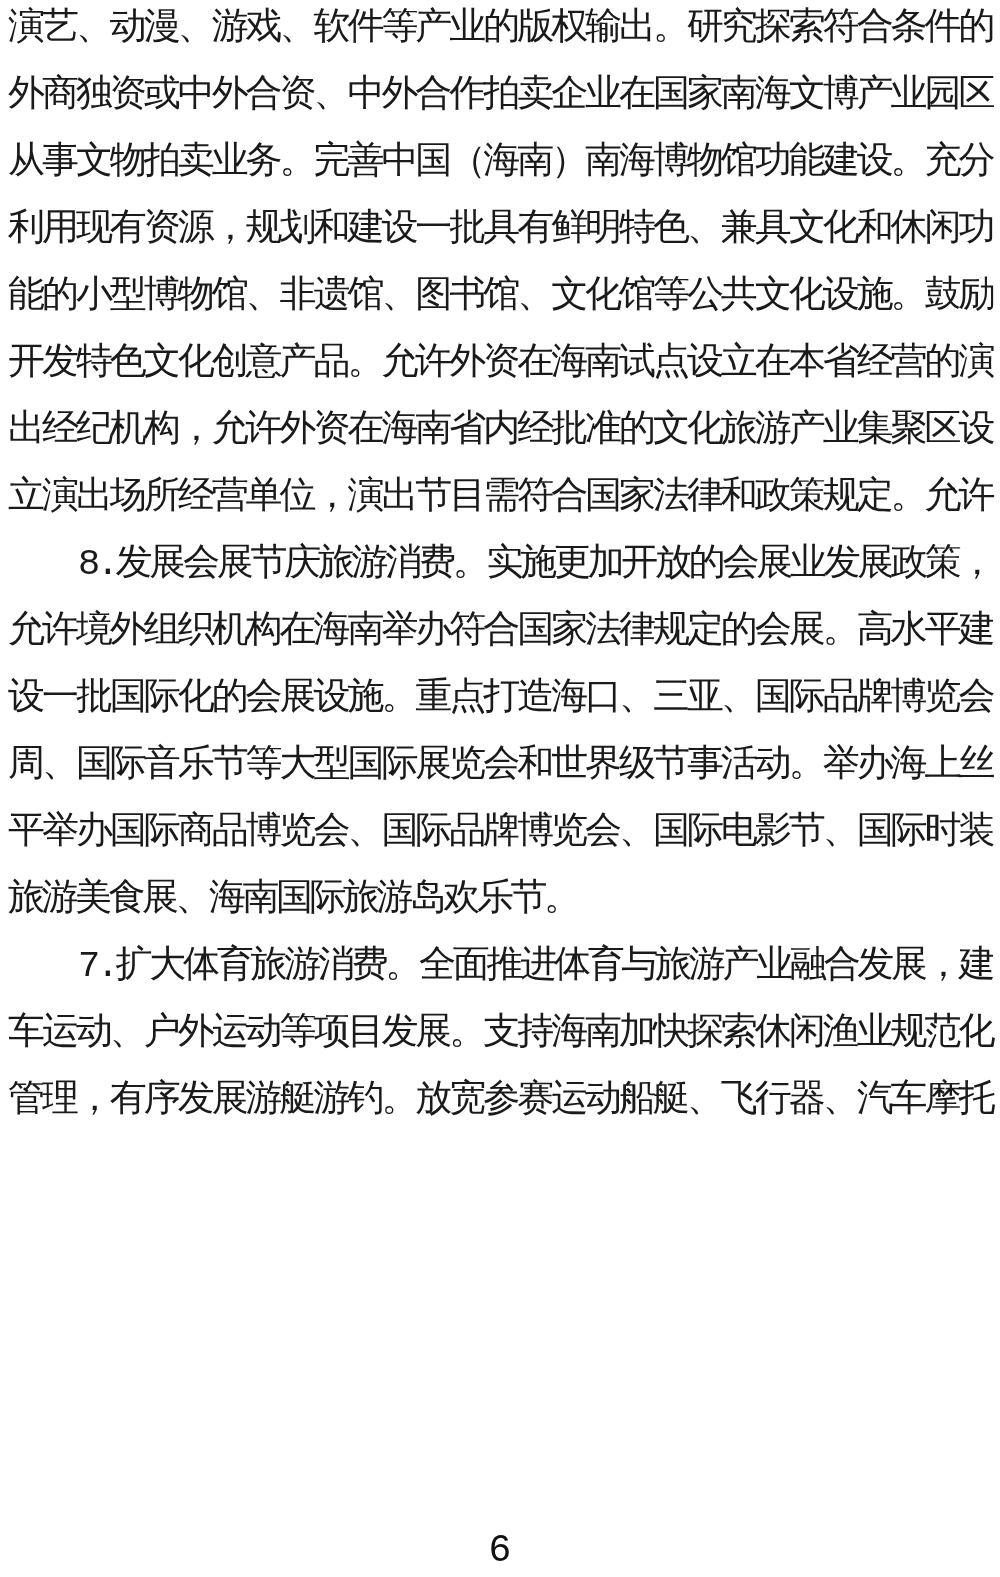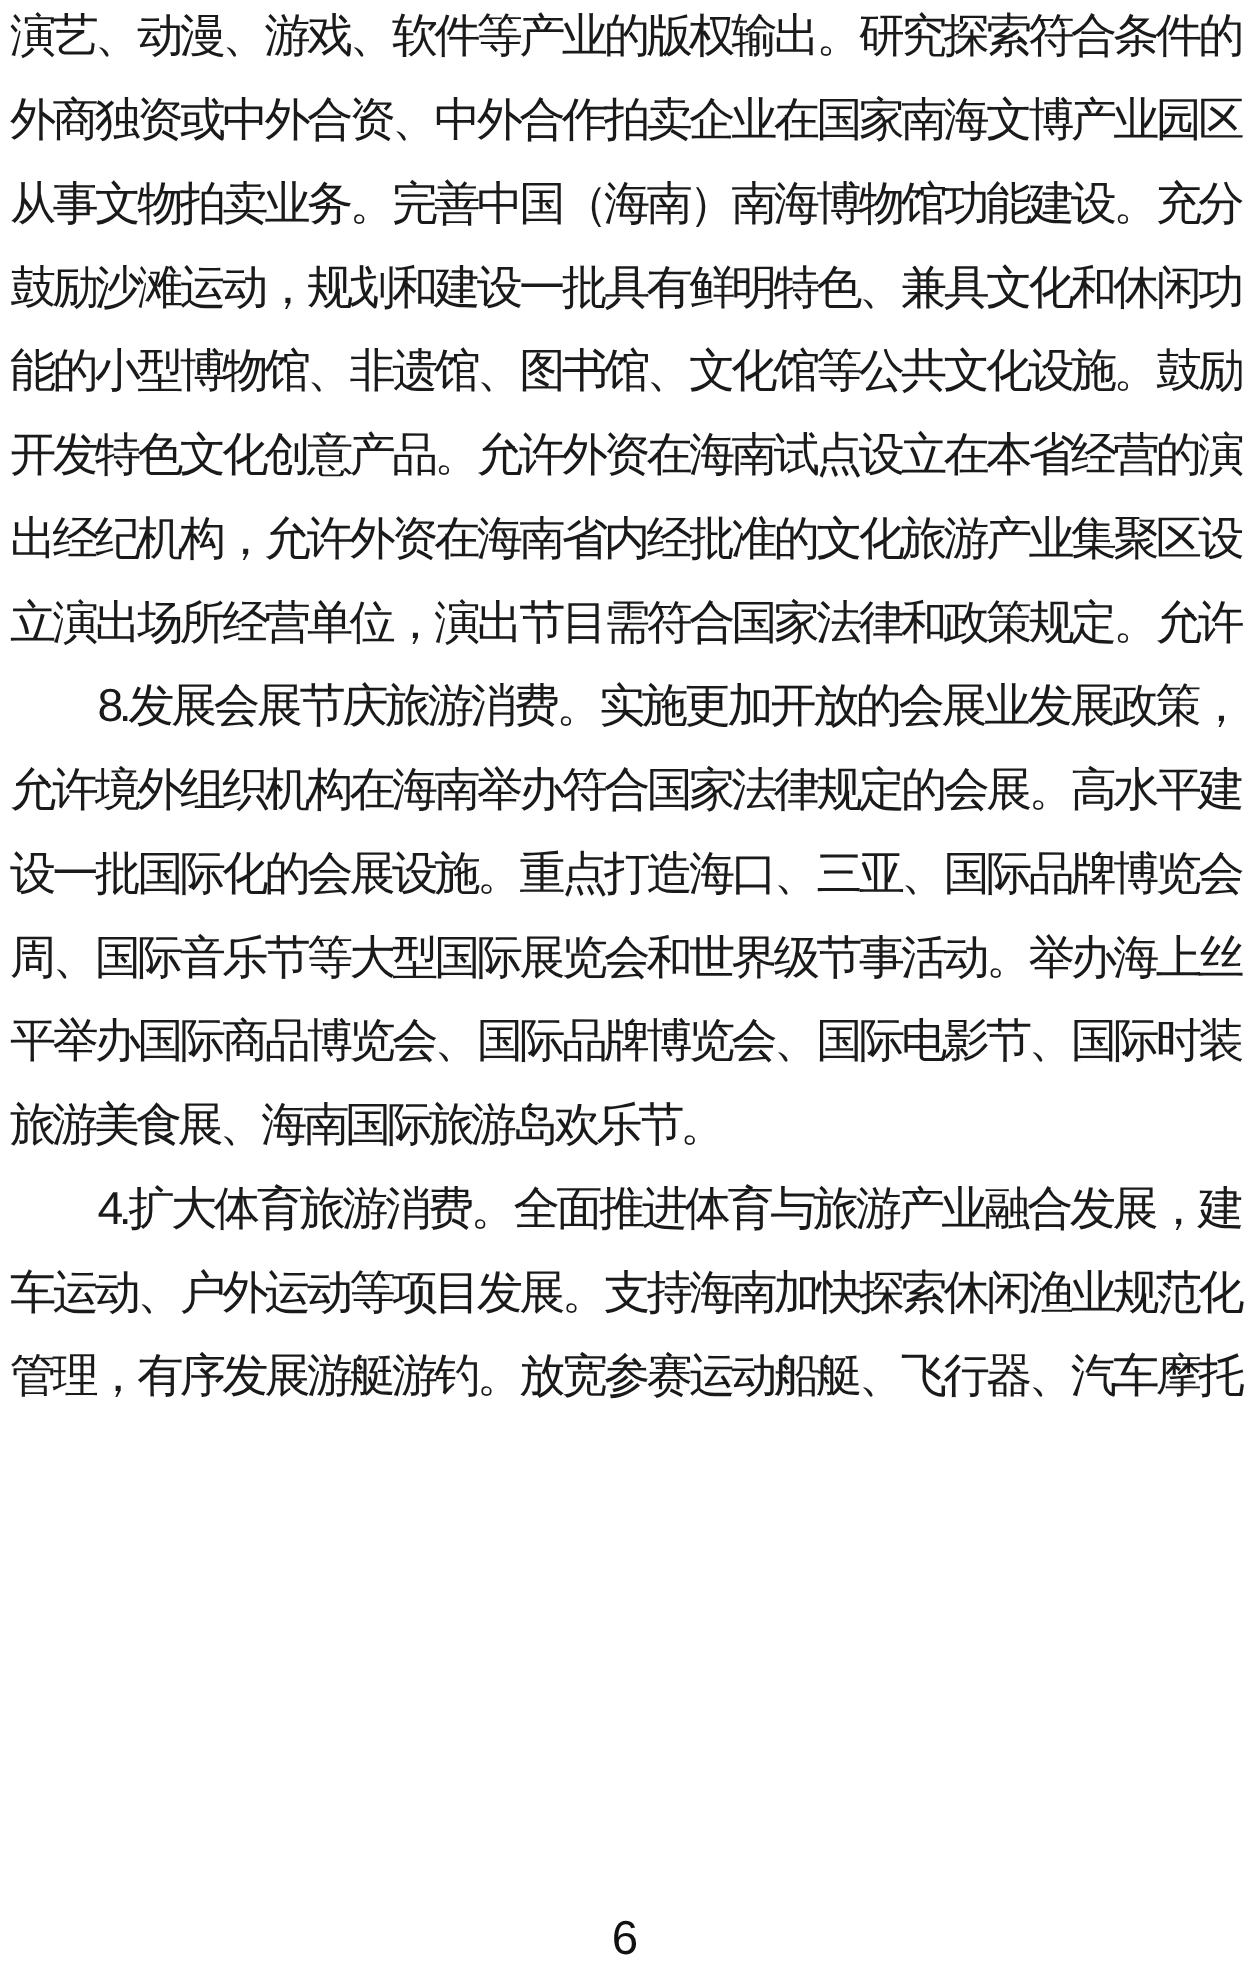--- a/index.html
+++ b/index.html
@@ -13,7 +13,7 @@
     height: 1577px;
     background: #ffffff;
     overflow: hidden;
-    font-family: Liberation Sans, sans-serif;
+    font-family: Liberation Mono, monospace;
     color: #1a1a1a;
   }
   .text-block {

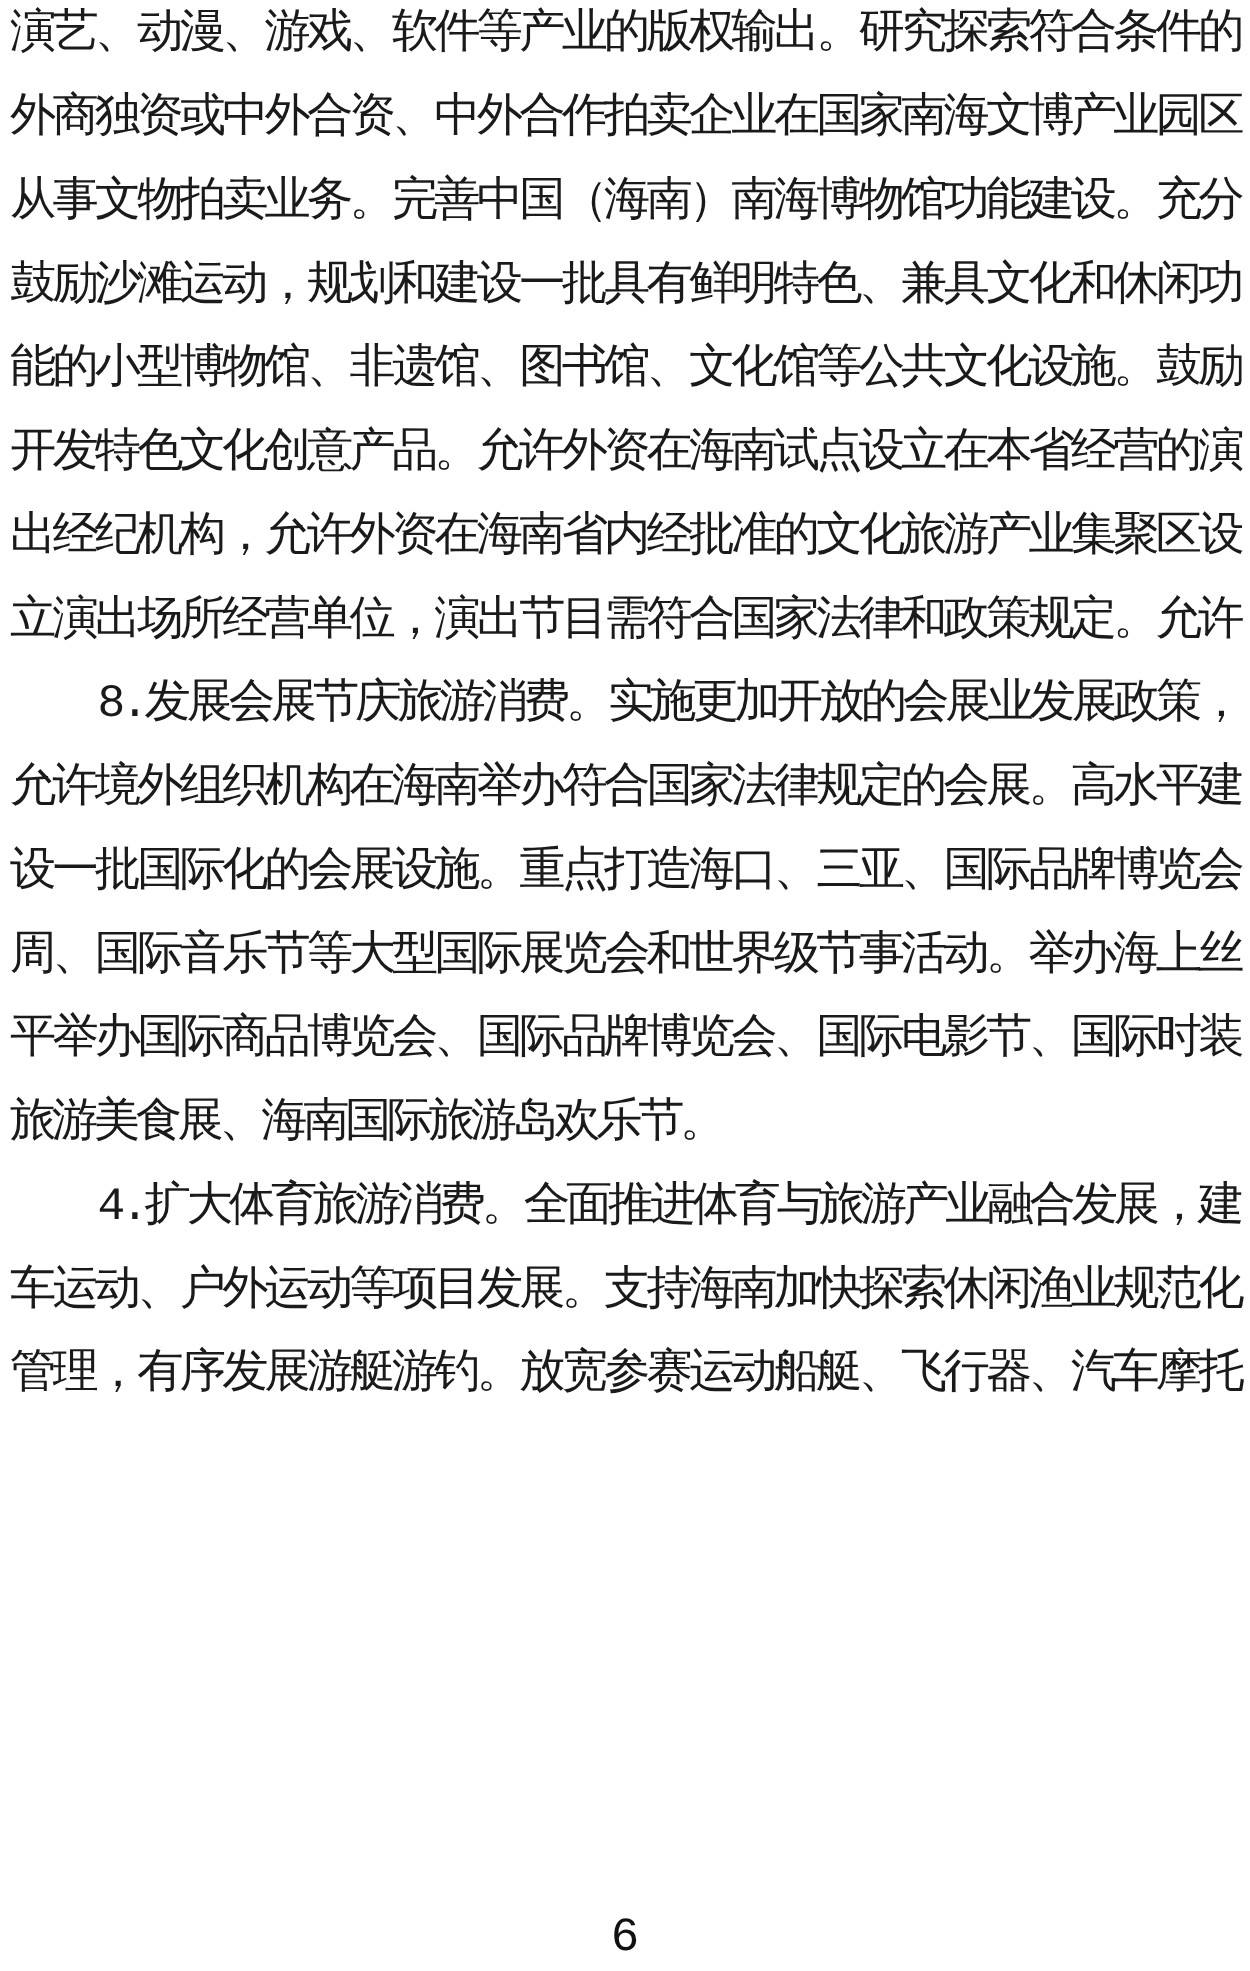--- a/index.html
+++ b/index.html
@@ -59,7 +59,7 @@
       <div class="line justify">演艺、动漫、游戏、软件等产业的版权输出。研究探索符合条件的</div>
       <div class="line justify">外商独资或中外合资、中外合作拍卖企业在国家南海文博产业园区</div>
       <div class="line justify">从事文物拍卖业务。完善中国（海南）南海博物馆功能建设。充分</div>
-      <div class="line justify">鼓励沙滩运动，规划和建设一批具有鲜明特色、兼具文化和休闲功</div>
+      <div class="line justify">利用现有资源，规划和建设一批具有鲜明特色、兼具文化和休闲功</div>
       <div class="line justify">能的小型博物馆、非遗馆、图书馆、文化馆等公共文化设施。鼓励</div>
       <div class="line justify">开发特色文化创意产品。允许外资在海南试点设立在本省经营的演</div>
       <div class="line justify">出经纪机构，允许外资在海南省内经批准的文化旅游产业集聚区设</div>

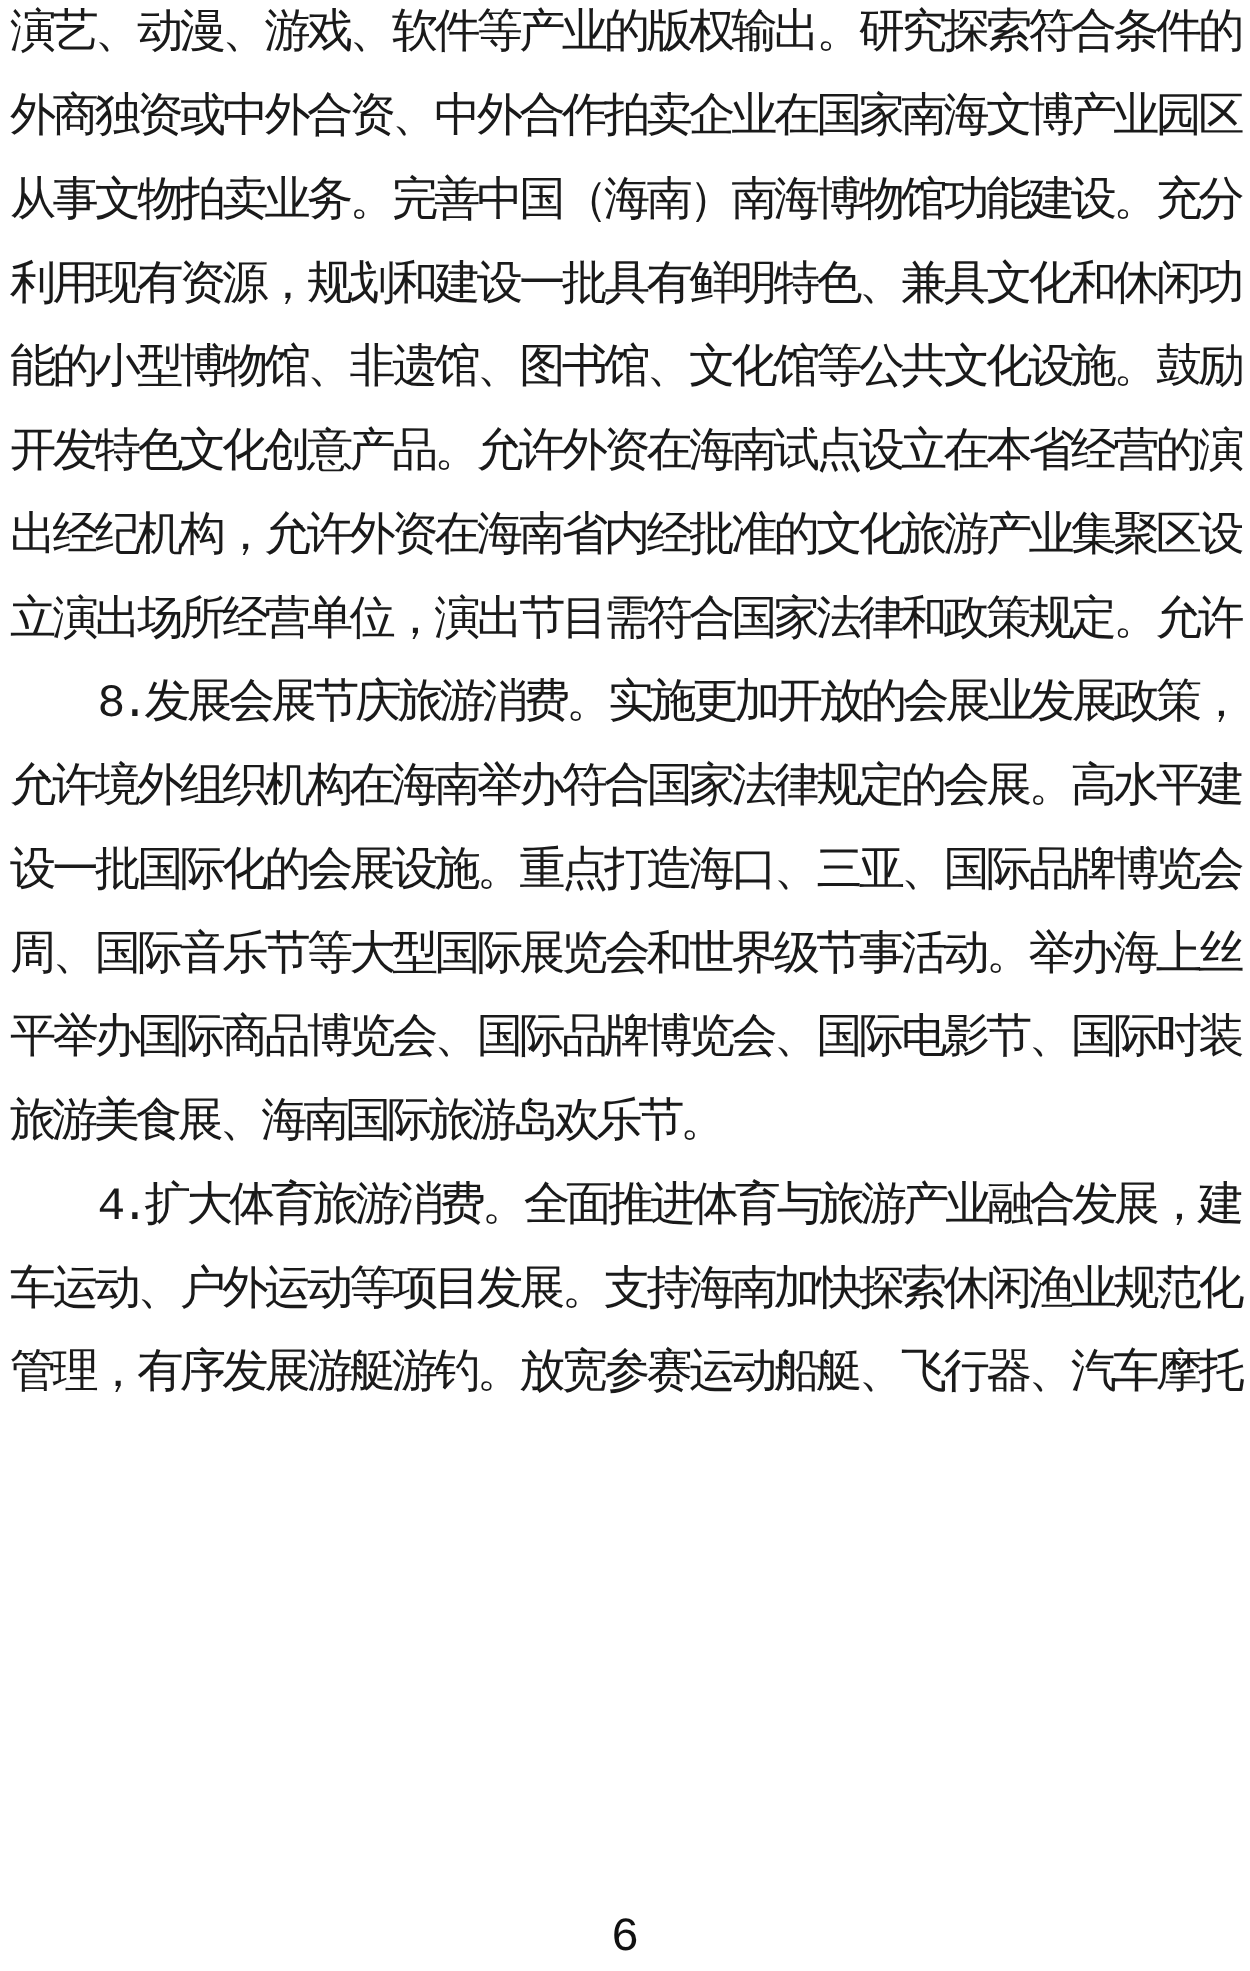--- a/index.html
+++ b/index.html
@@ -70,7 +70,7 @@
       <div class="line justify">周、国际音乐节等大型国际展览会和世界级节事活动。举办海上丝</div>
       <div class="line justify">平举办国际商品博览会、国际品牌博览会、国际电影节、国际时装</div>
       <div class="line">旅游美食展、海南国际旅游岛欢乐节。</div>
-      <div class="line justify indent">4.扩大体育旅游消费。全面推进体育与旅游产业融合发展，建</div>
+      <div class="line justify indent">7.扩大体育旅游消费。全面推进体育与旅游产业融合发展，建</div>
       <div class="line justify">车运动、户外运动等项目发展。支持海南加快探索休闲渔业规范化</div>
       <div class="line justify">管理，有序发展游艇游钓。放宽参赛运动船艇、飞行器、汽车摩托</div>
     </div>

